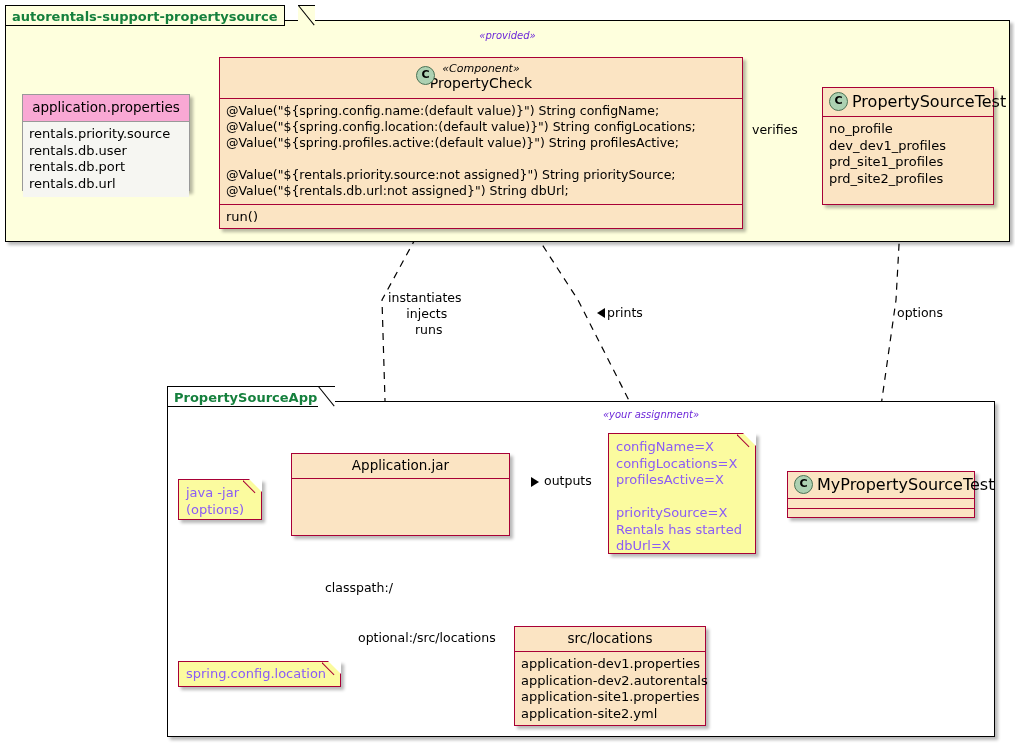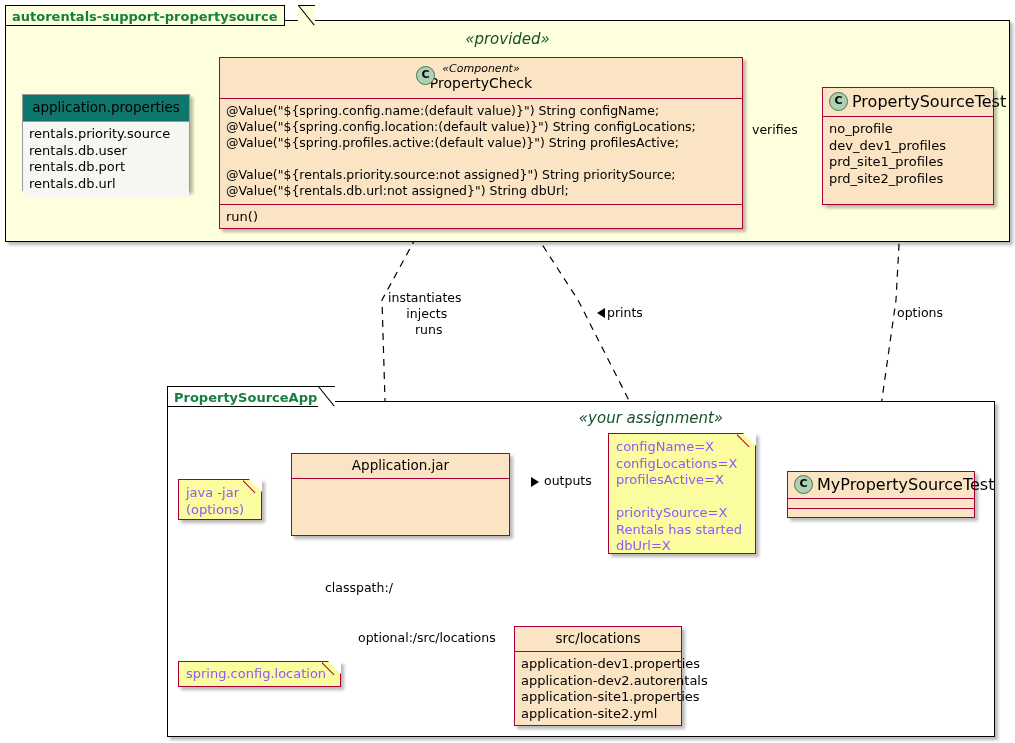--- a/index.html
+++ b/index.html
@@ -56,8 +56,8 @@
   .stereo-top {
     position: absolute;
     font-style: italic;
-    font-size: 15px;
-    color: #14532d;
+    font-size: 10px;
+    color: #6d28d9;
     white-space: nowrap;
     z-index: 4;
   }

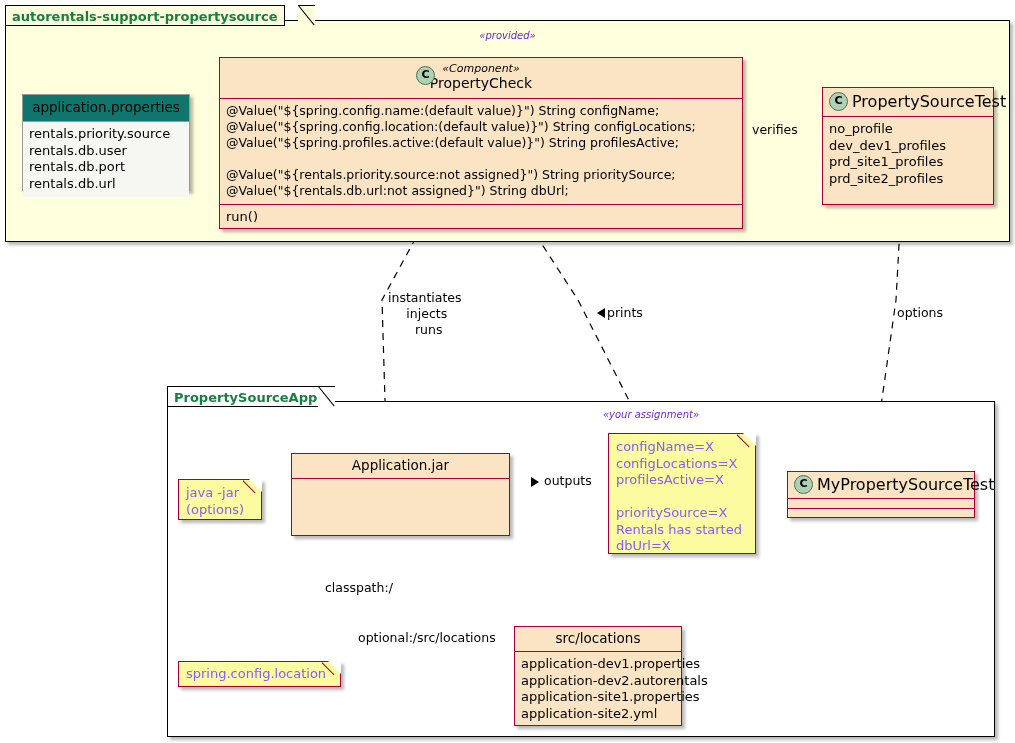--- a/index.html
+++ b/index.html
@@ -241,7 +241,7 @@
   <div class="stereo-top" style="left:0; top:30px; width:1015px; text-align:center;">«provided»</div>
 
   <div class="classbox" style="left:22px; top:94px; width:168px; height:97px; background:#FFFFFF; border-color:#999999;">
-    <div class="hdr" style="background:#0f766e; padding:4px 8px 5px 8px;">
+    <div class="hdr" style="background:#f9a8d4; padding:4px 8px 5px 8px;">
       <div class="cname" style="font-size:13.5px;">application.properties</div>
     </div>
     <div class="sep" style="border-top-color:#999999;"></div>

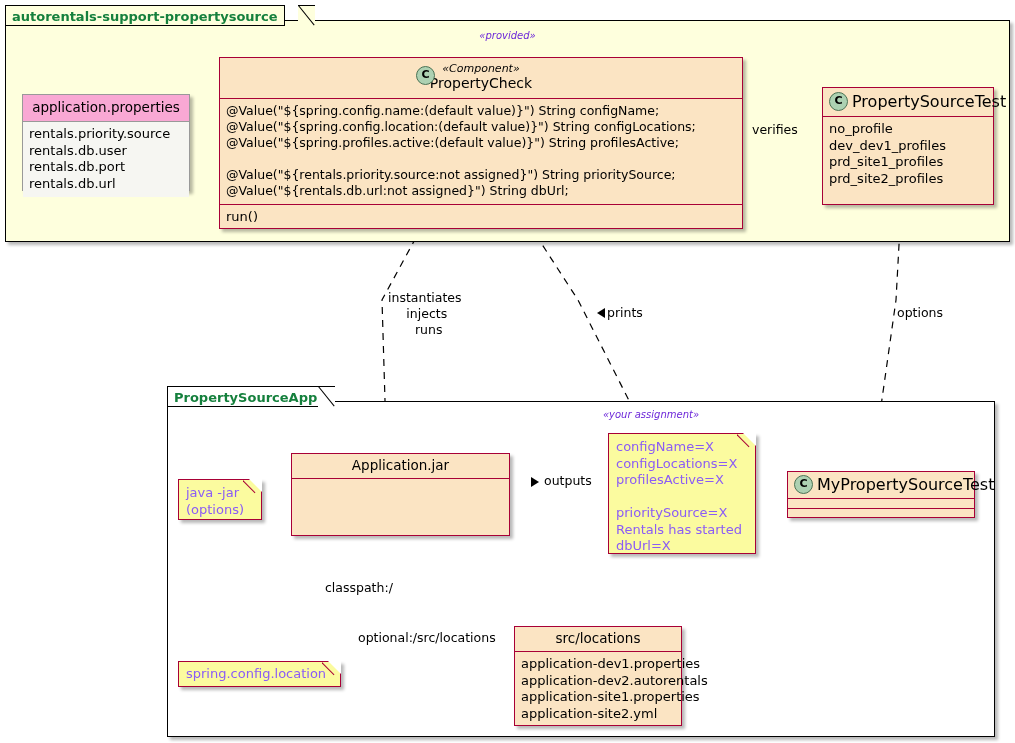--- a/index.html
+++ b/index.html
@@ -322,7 +322,7 @@
 
   <div class="note" style="left:178px; top:661px; width:163px; height:26px; padding:4px 7px;"><div class="fold"></div><div class="fold-line"></div><span>spring.config.location</span></div>
 
-  <div class="classbox" style="left:514px; top:626px; width:168px; height:100px;">
+  <div class="classbox" style="left:514px; top:626px; width:192px; height:100px;">
     <div class="hdr" style="padding:3px 8px 4px 8px;">
       <div class="cname" style="font-size:13.5px;">src/locations</div>
     </div>

